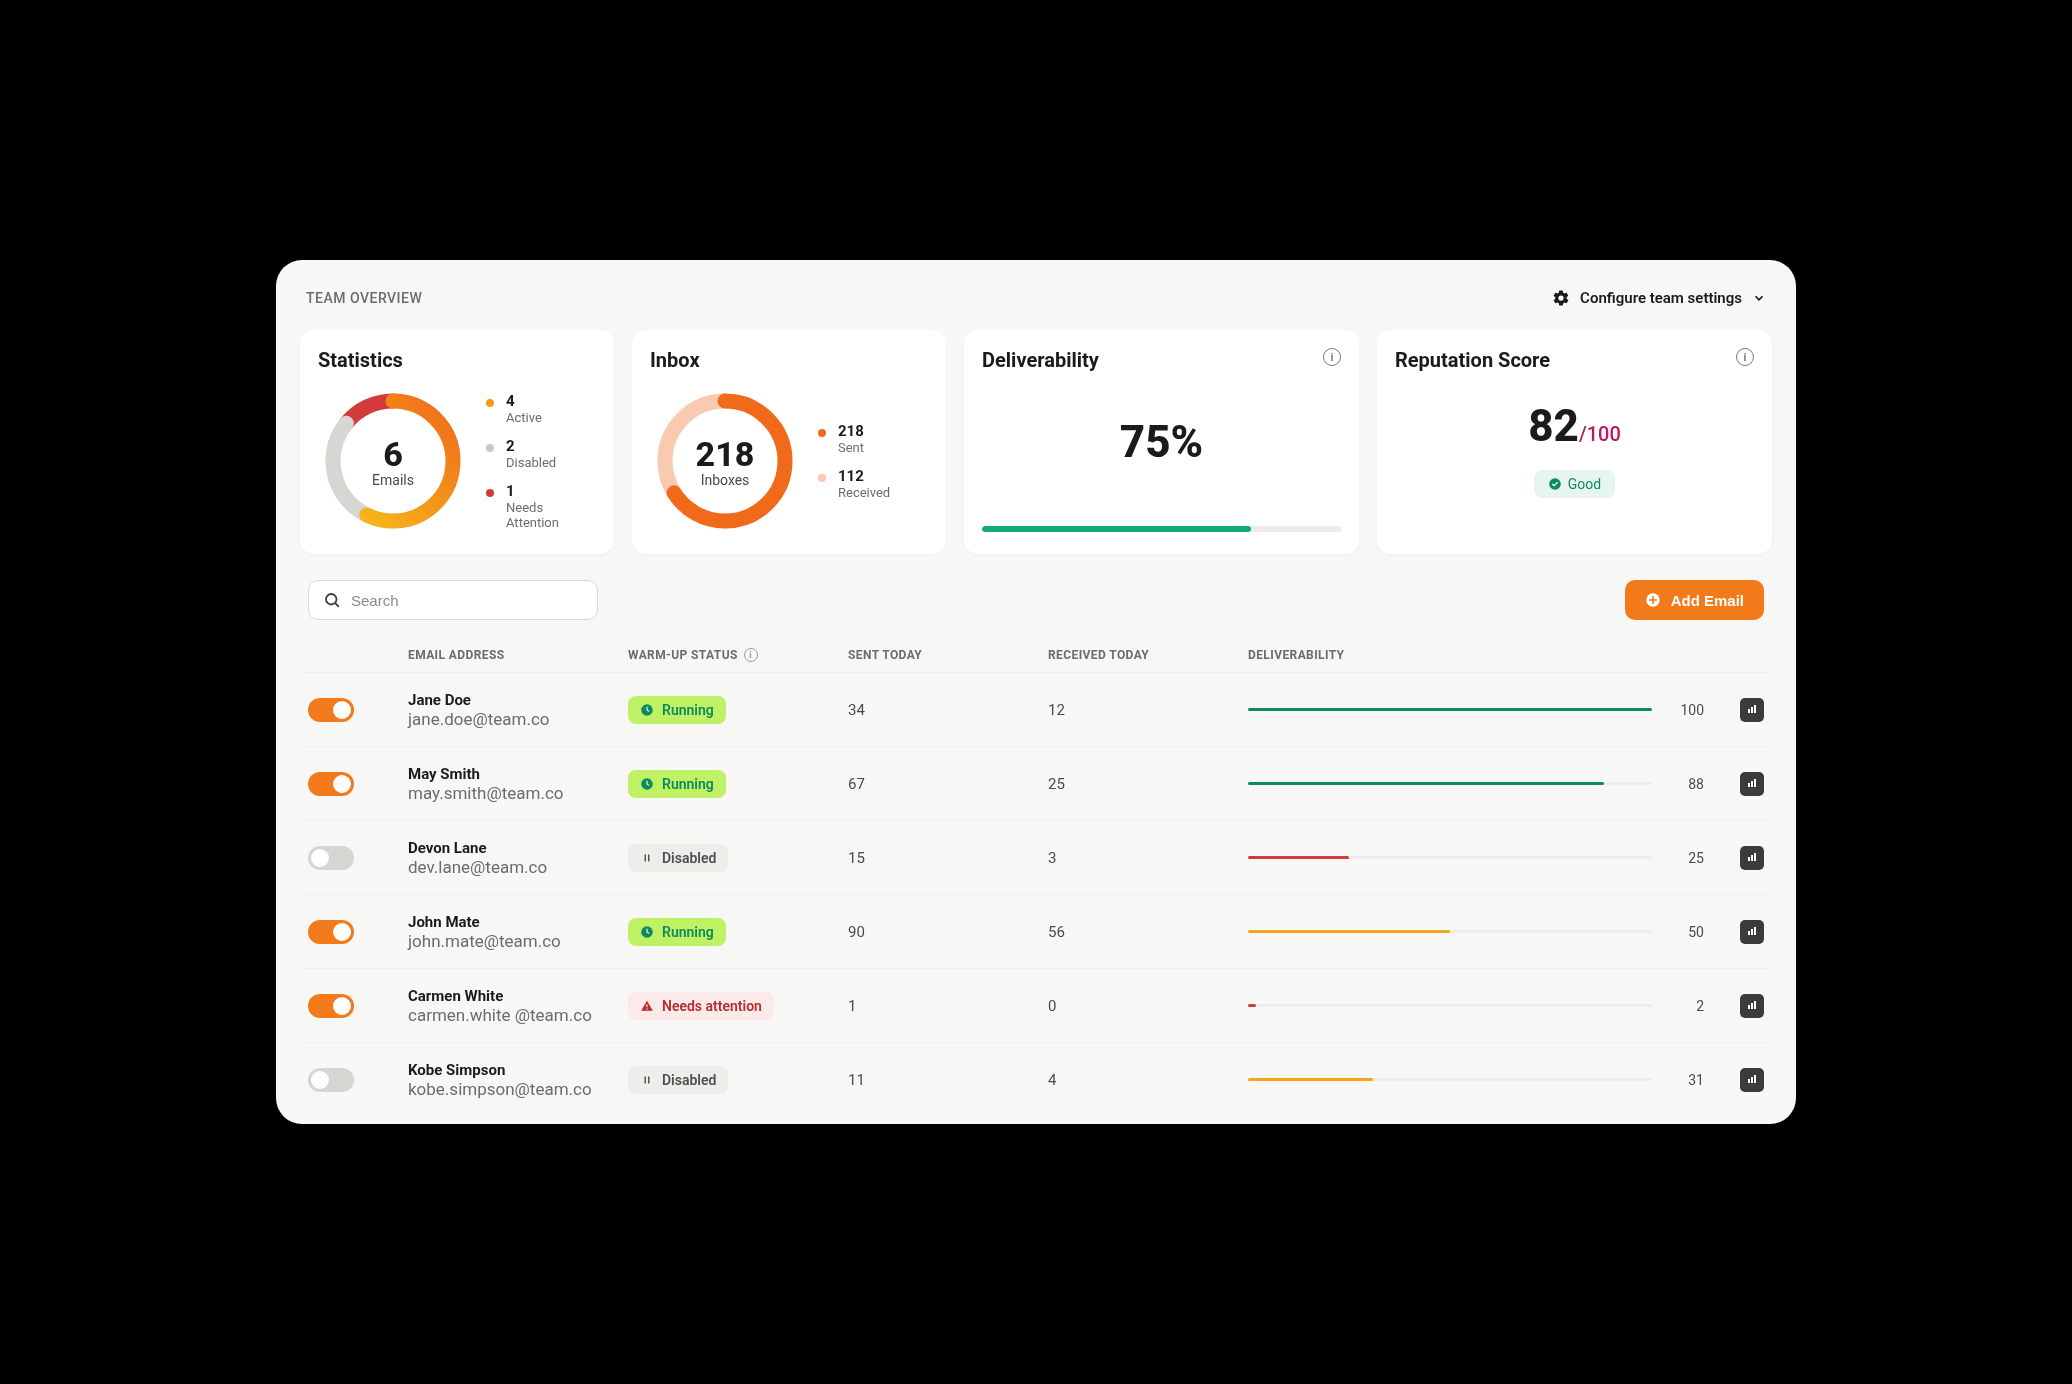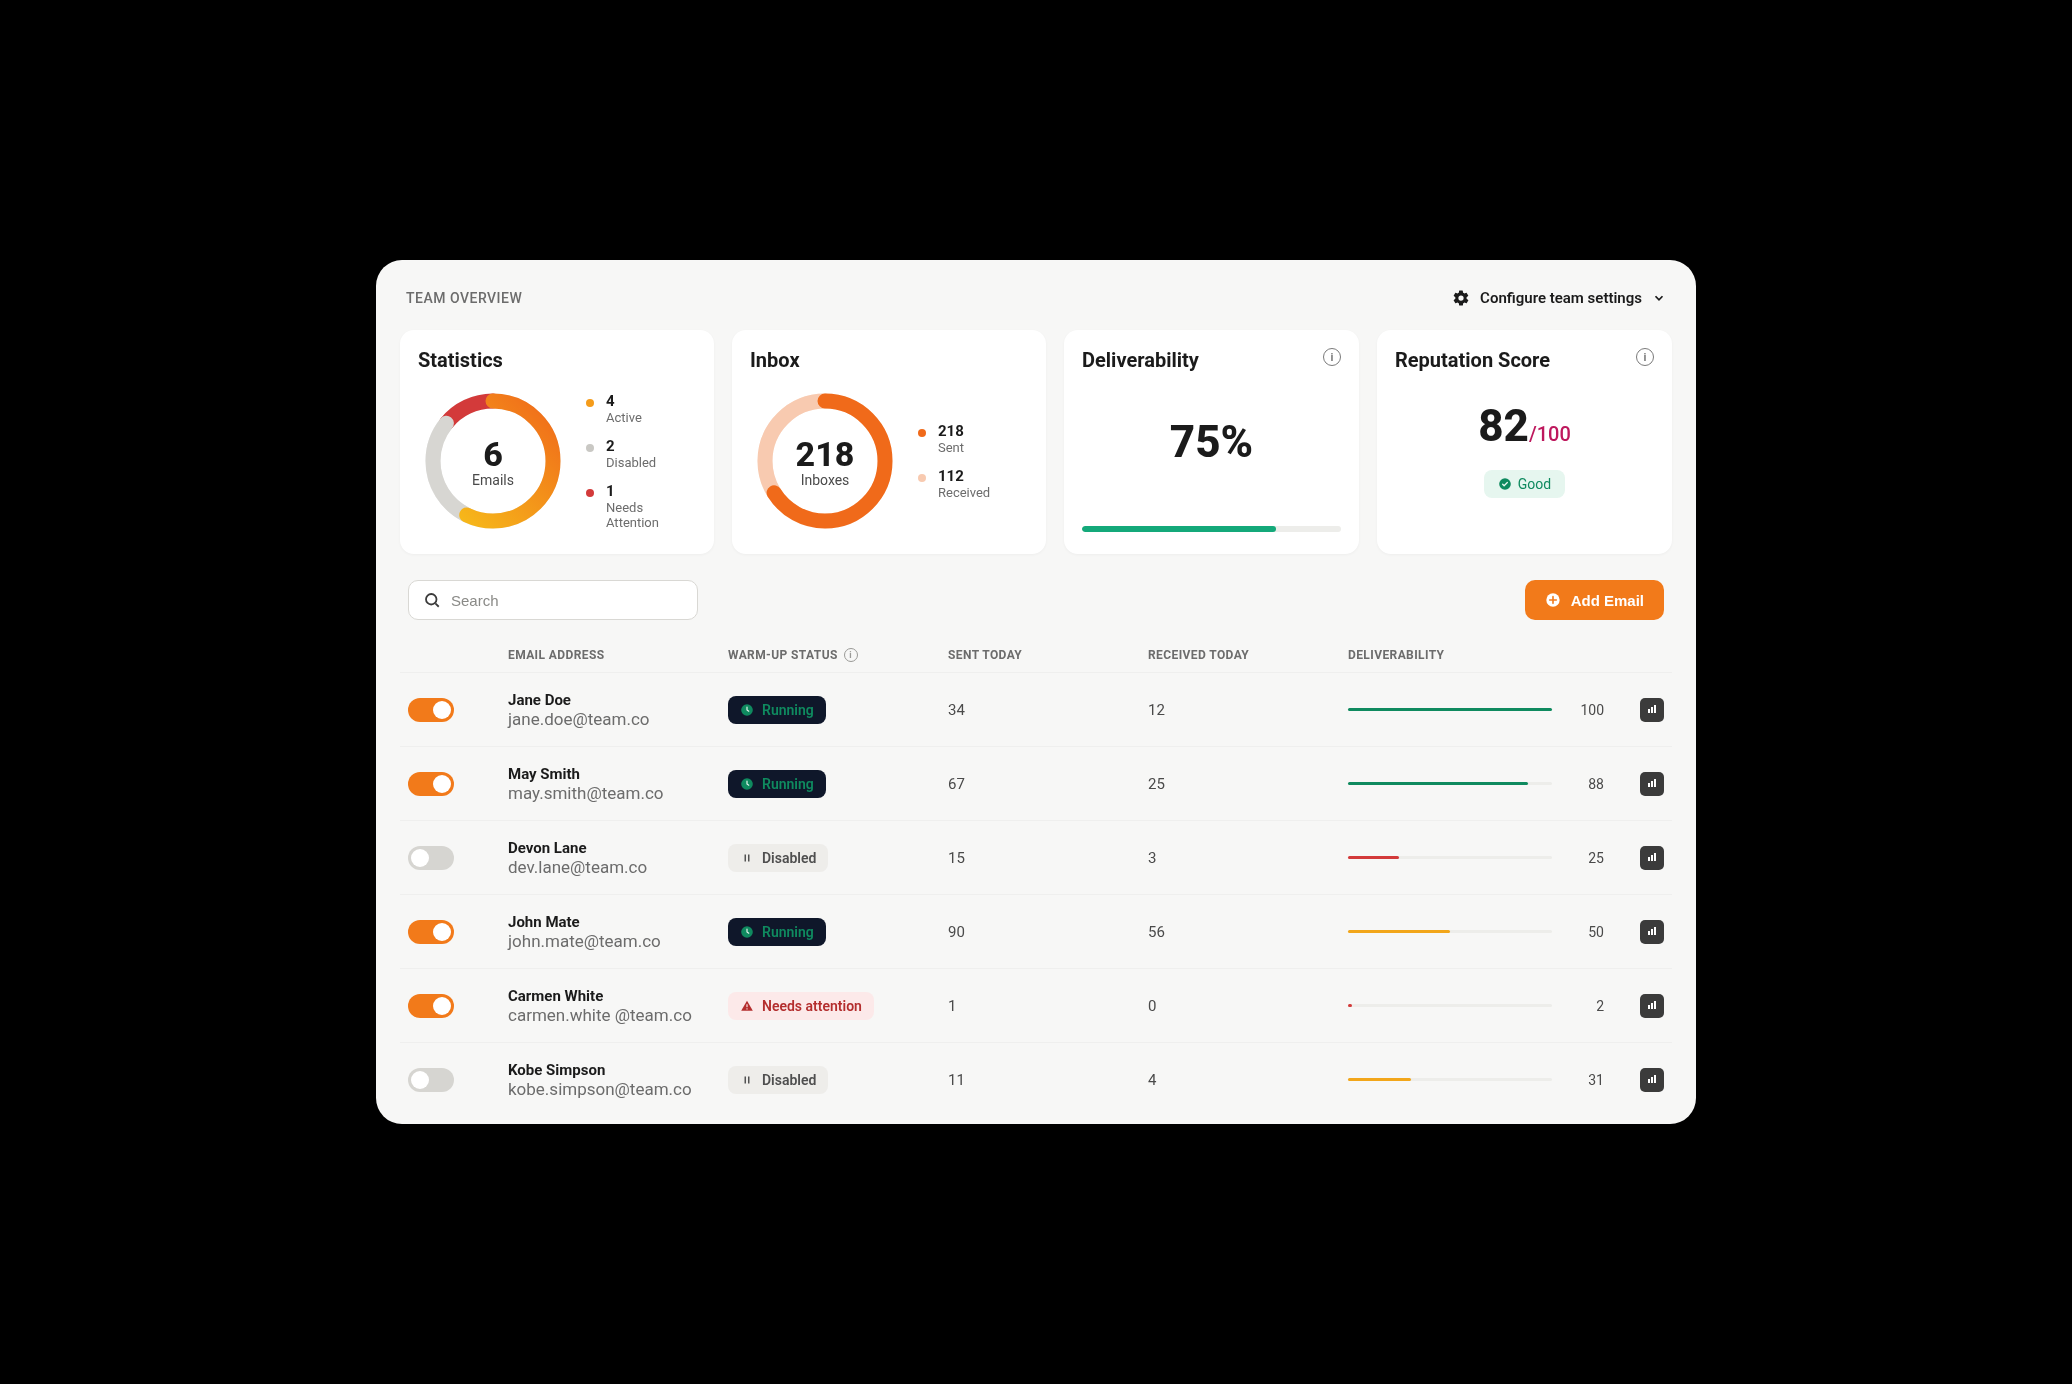--- a/index.html
+++ b/index.html
@@ -13,7 +13,7 @@
   padding: 10px;
 }
 .app {
-  width: 1320px;
+  width: 1520px;
   height: 864px;
   background: #f7f7f6;
   border-radius: 26px;

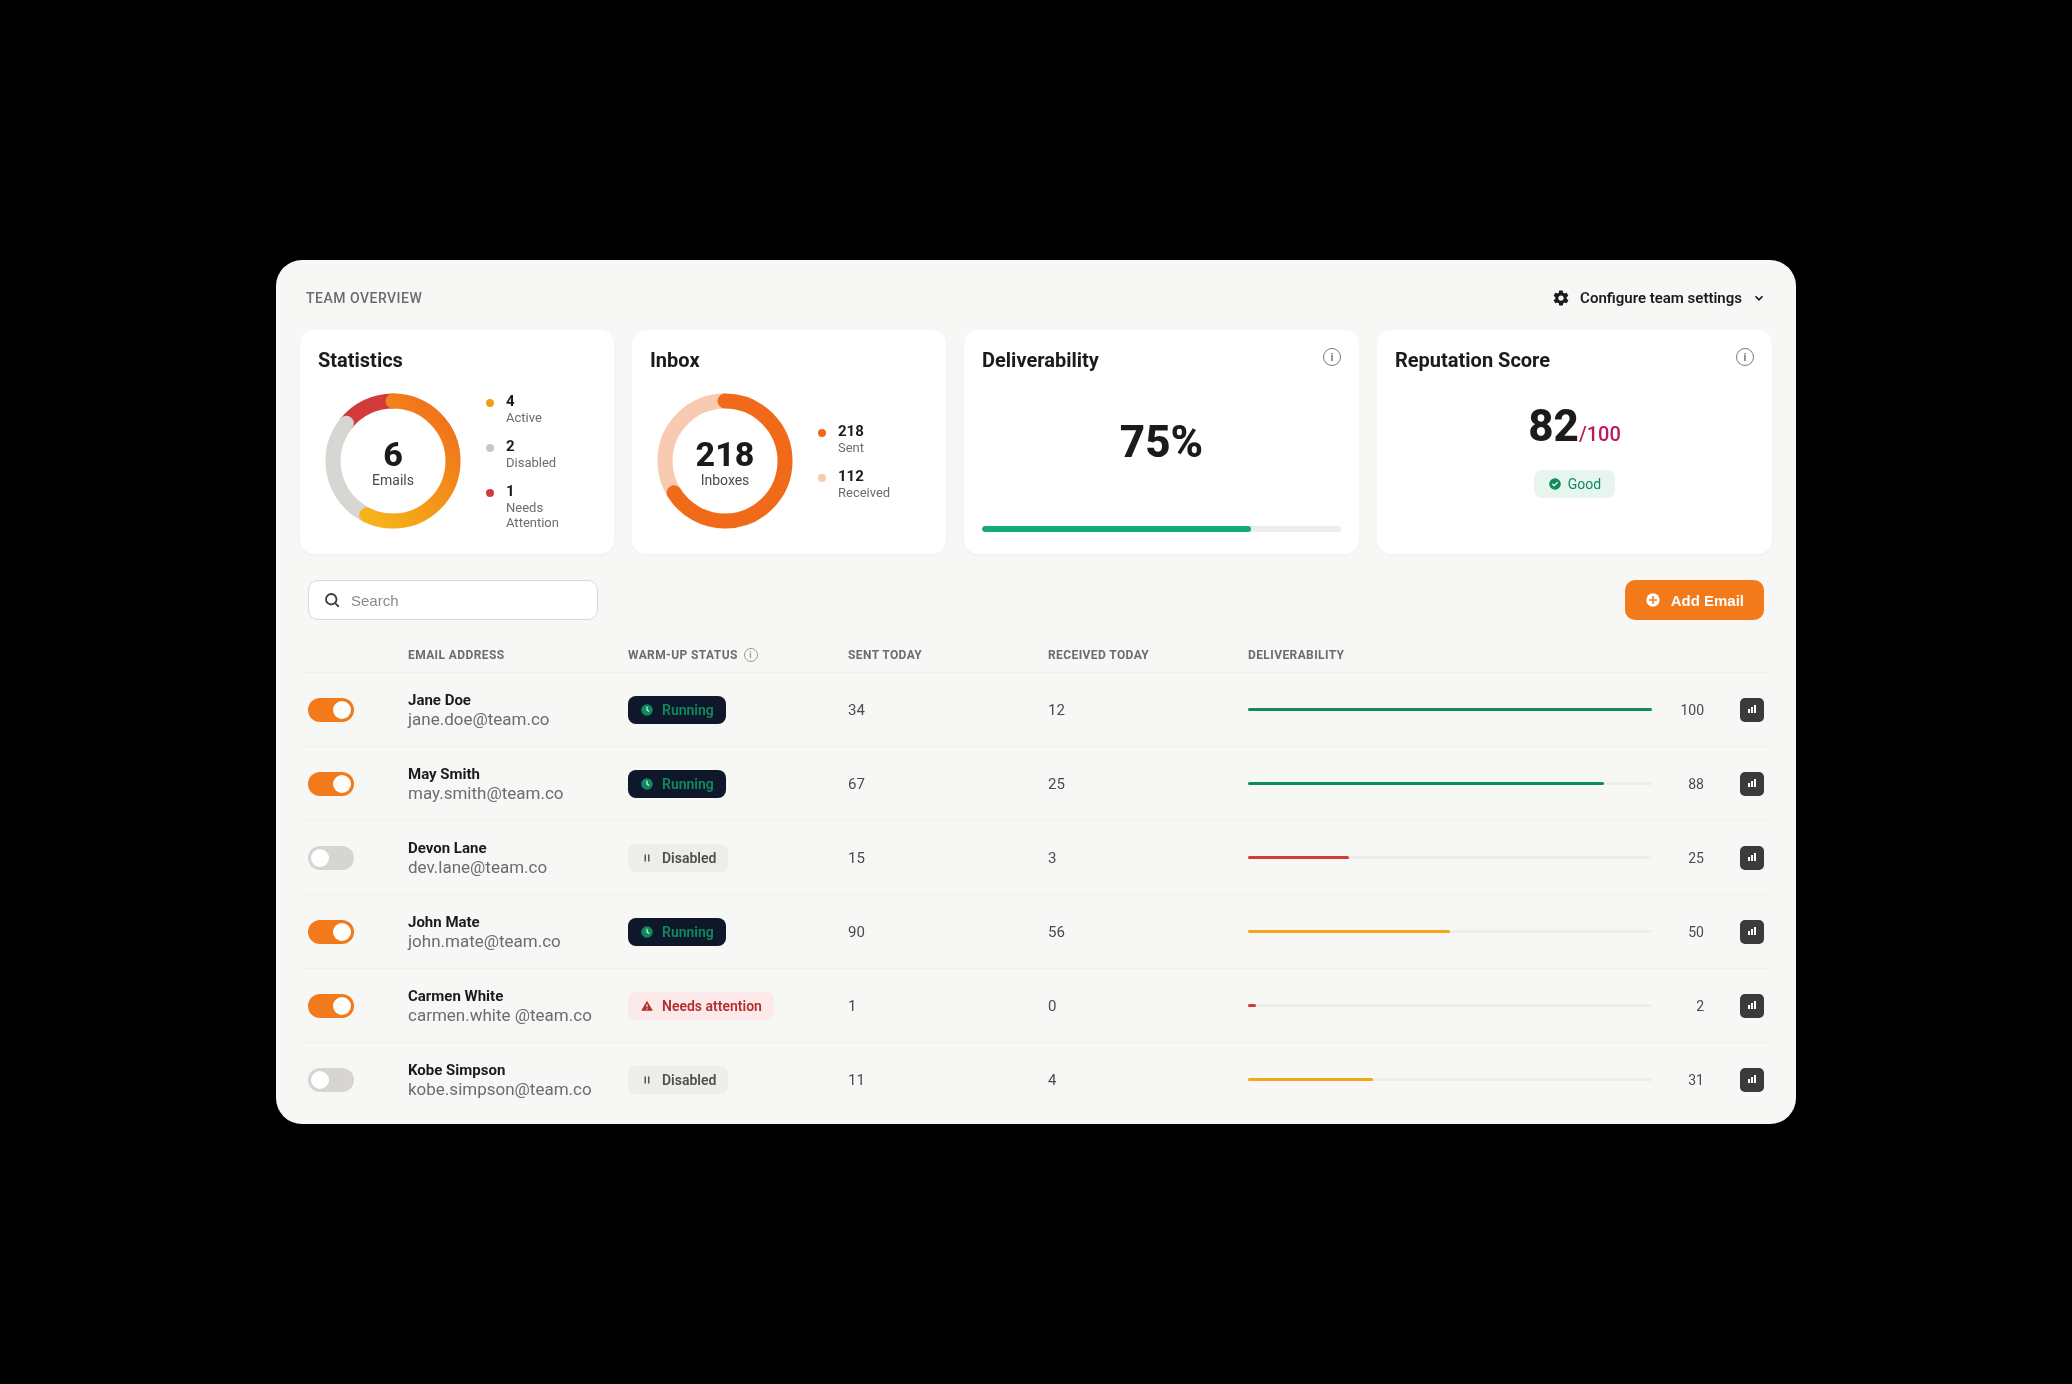--- a/index.html
+++ b/index.html
@@ -278,7 +278,7 @@
   padding: 6px 12px;
   border-radius: 8px;
 }
-.status-running { background: #0f172a; color: #0f8a5f; }
+.status-running { background: #bef264; color: #0f8a5f; }
 .status-disabled { background: #eeedea; color: #4f4f4f; }
 .status-attention { background: #fce9e9; color: #b42e2e; }
 .status-pill svg { width: 14px; height: 14px; }

